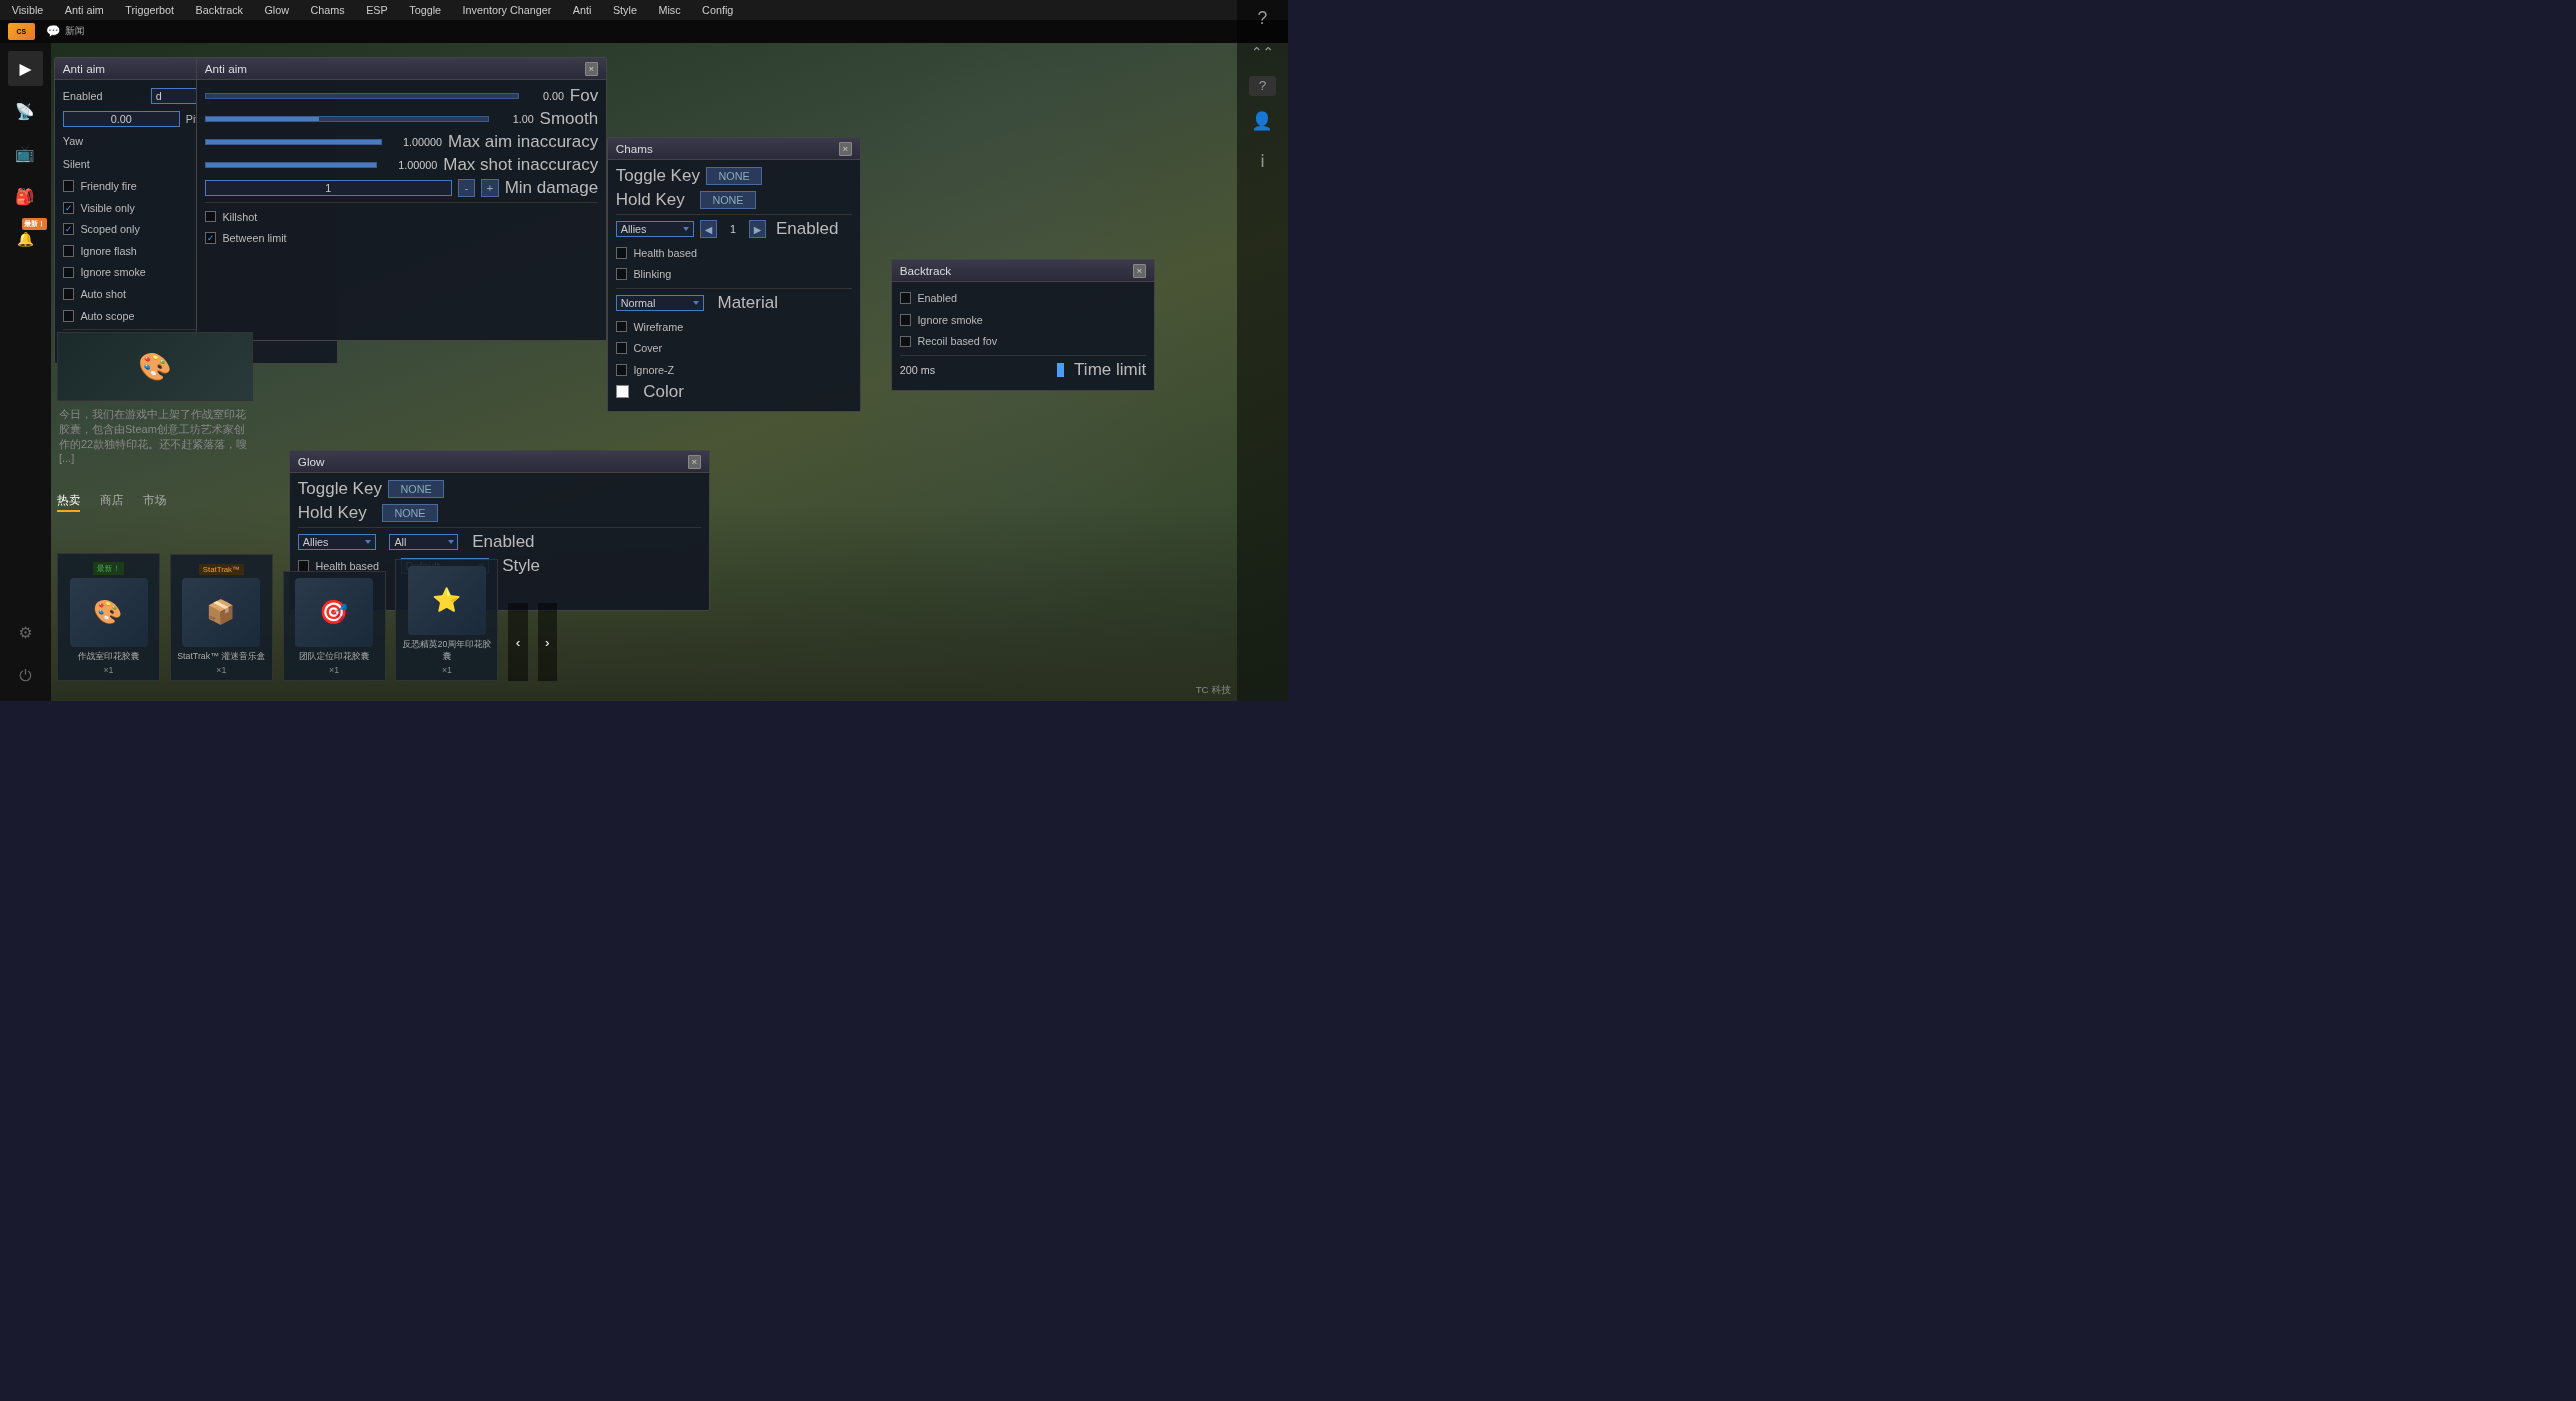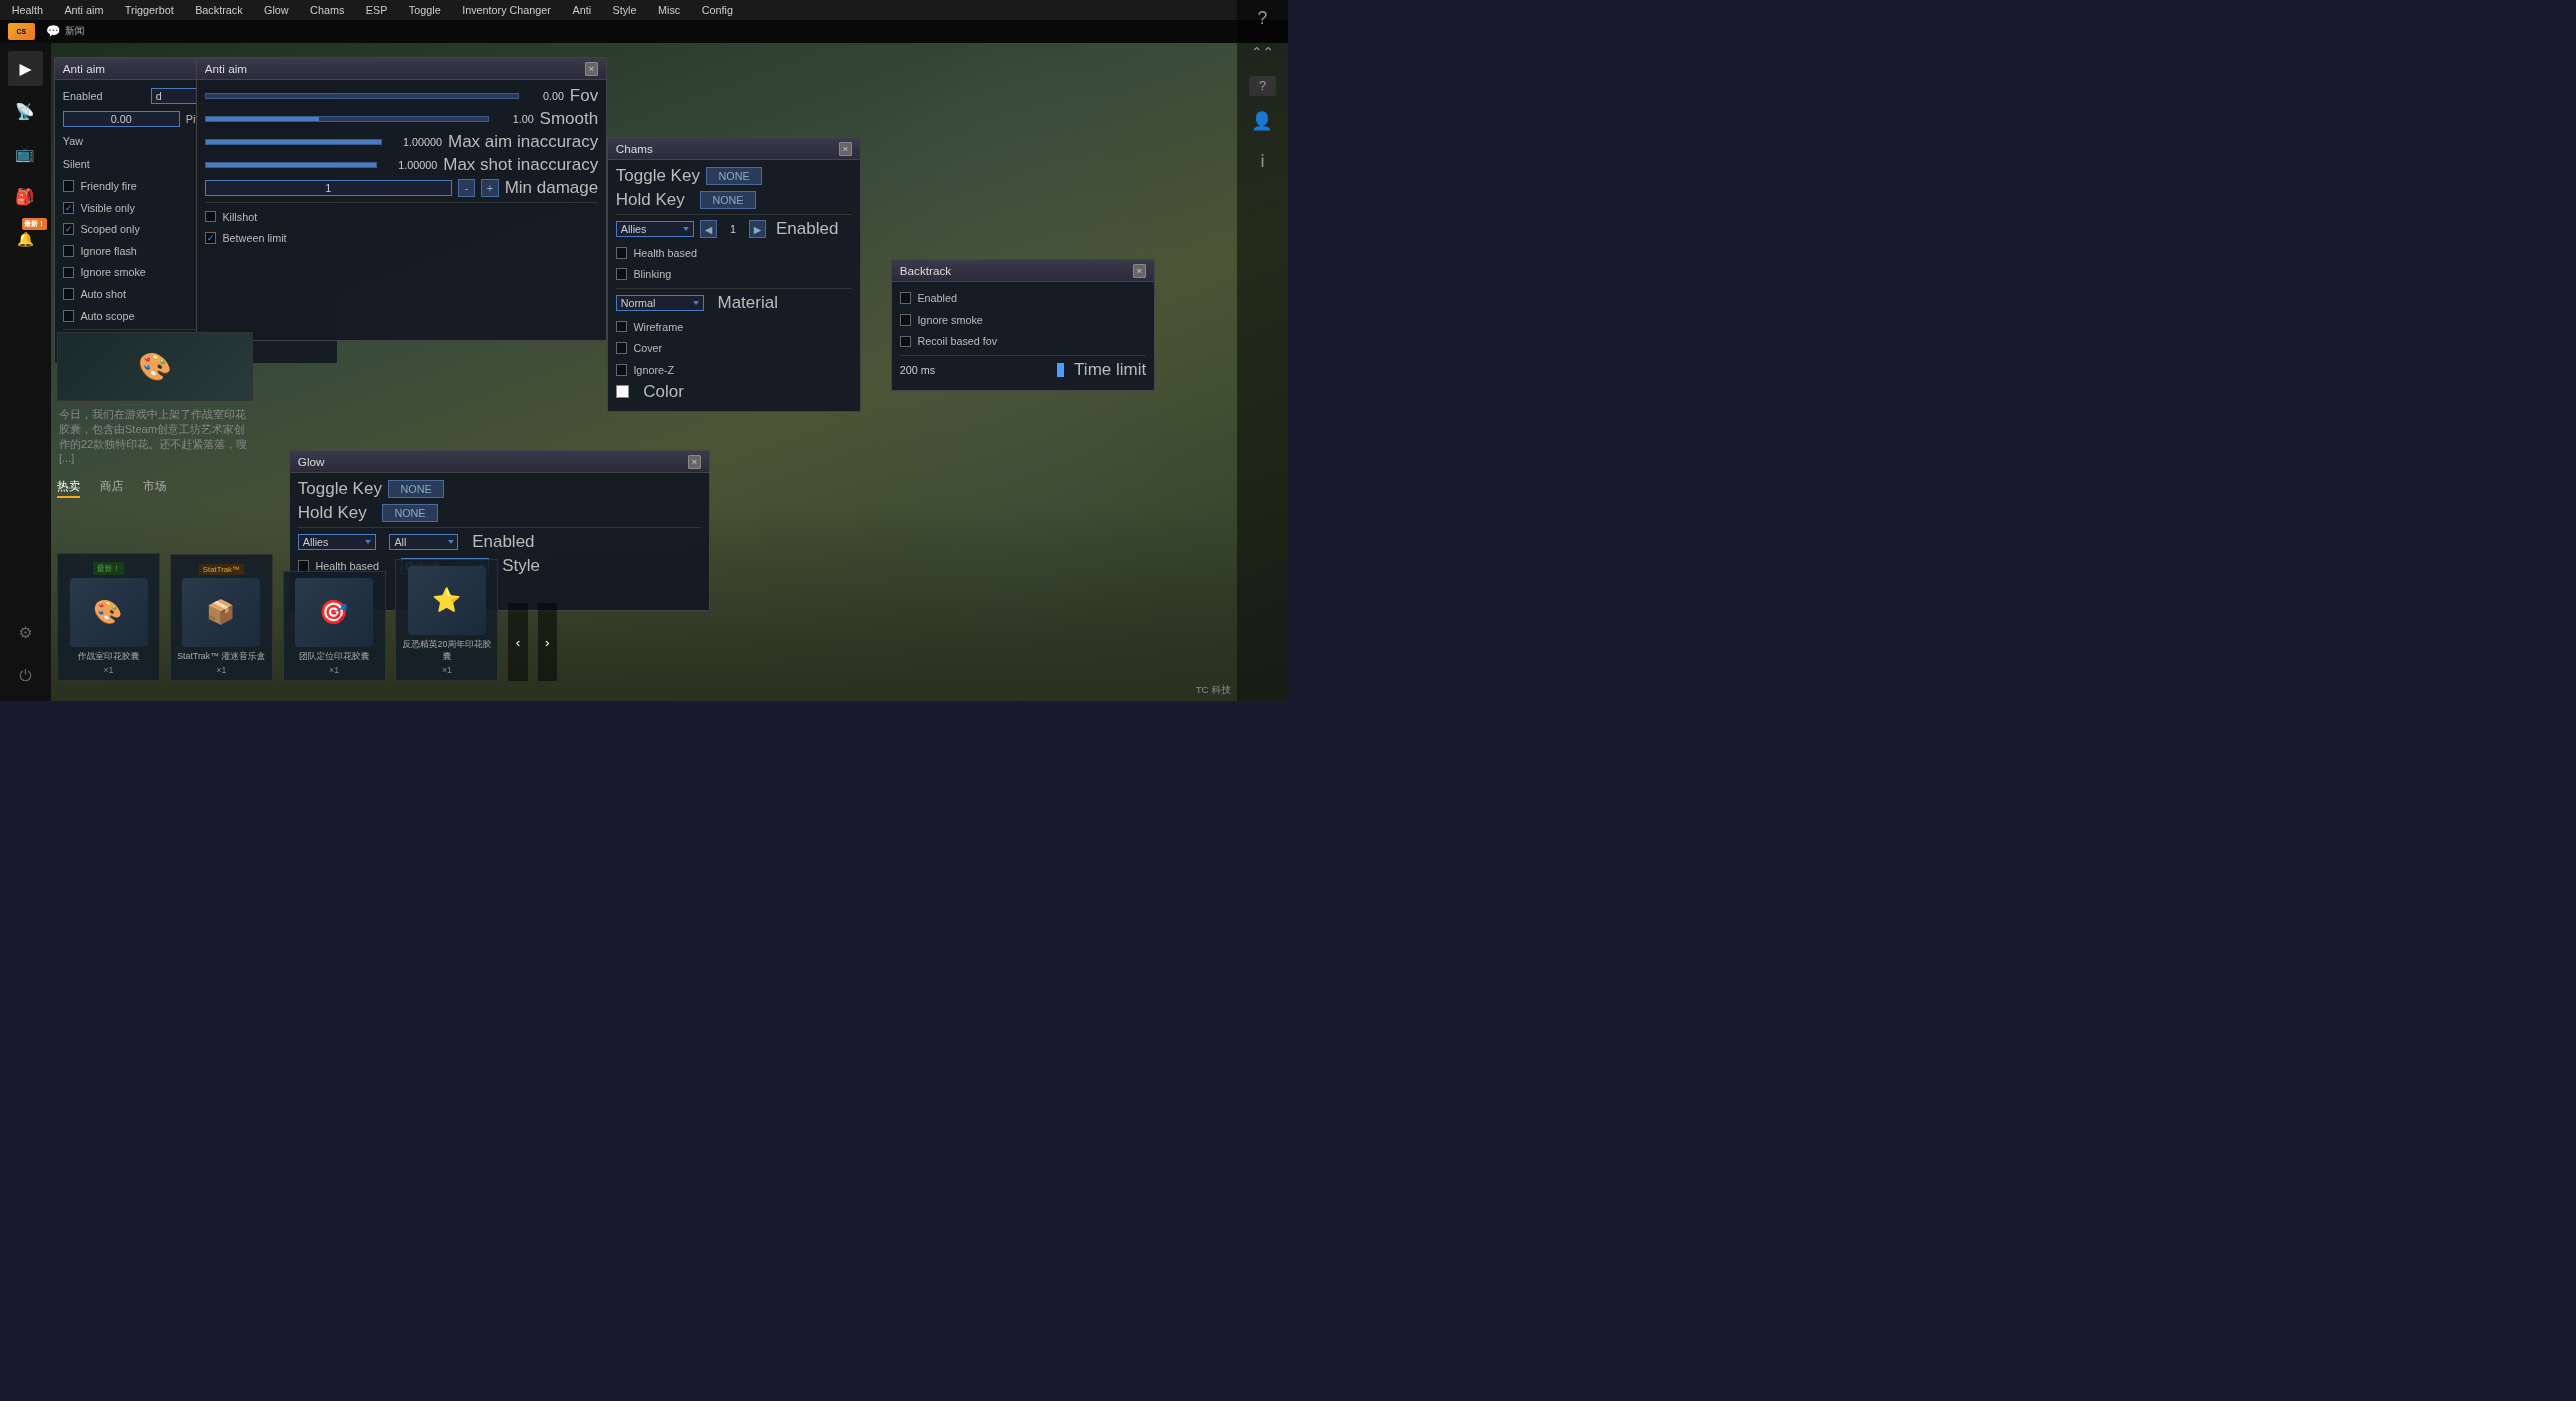--- a/index.html
+++ b/index.html
@@ -371,7 +371,7 @@
 </div>
 
 <div class="top-menu">
-  <span class="menu-item">Health</span>
+  <span class="menu-item">Visible</span>
   <span class="menu-item">Anti aim</span>
   <span class="menu-item">Triggerbot</span>
   <span class="menu-item">Backtrack</span>

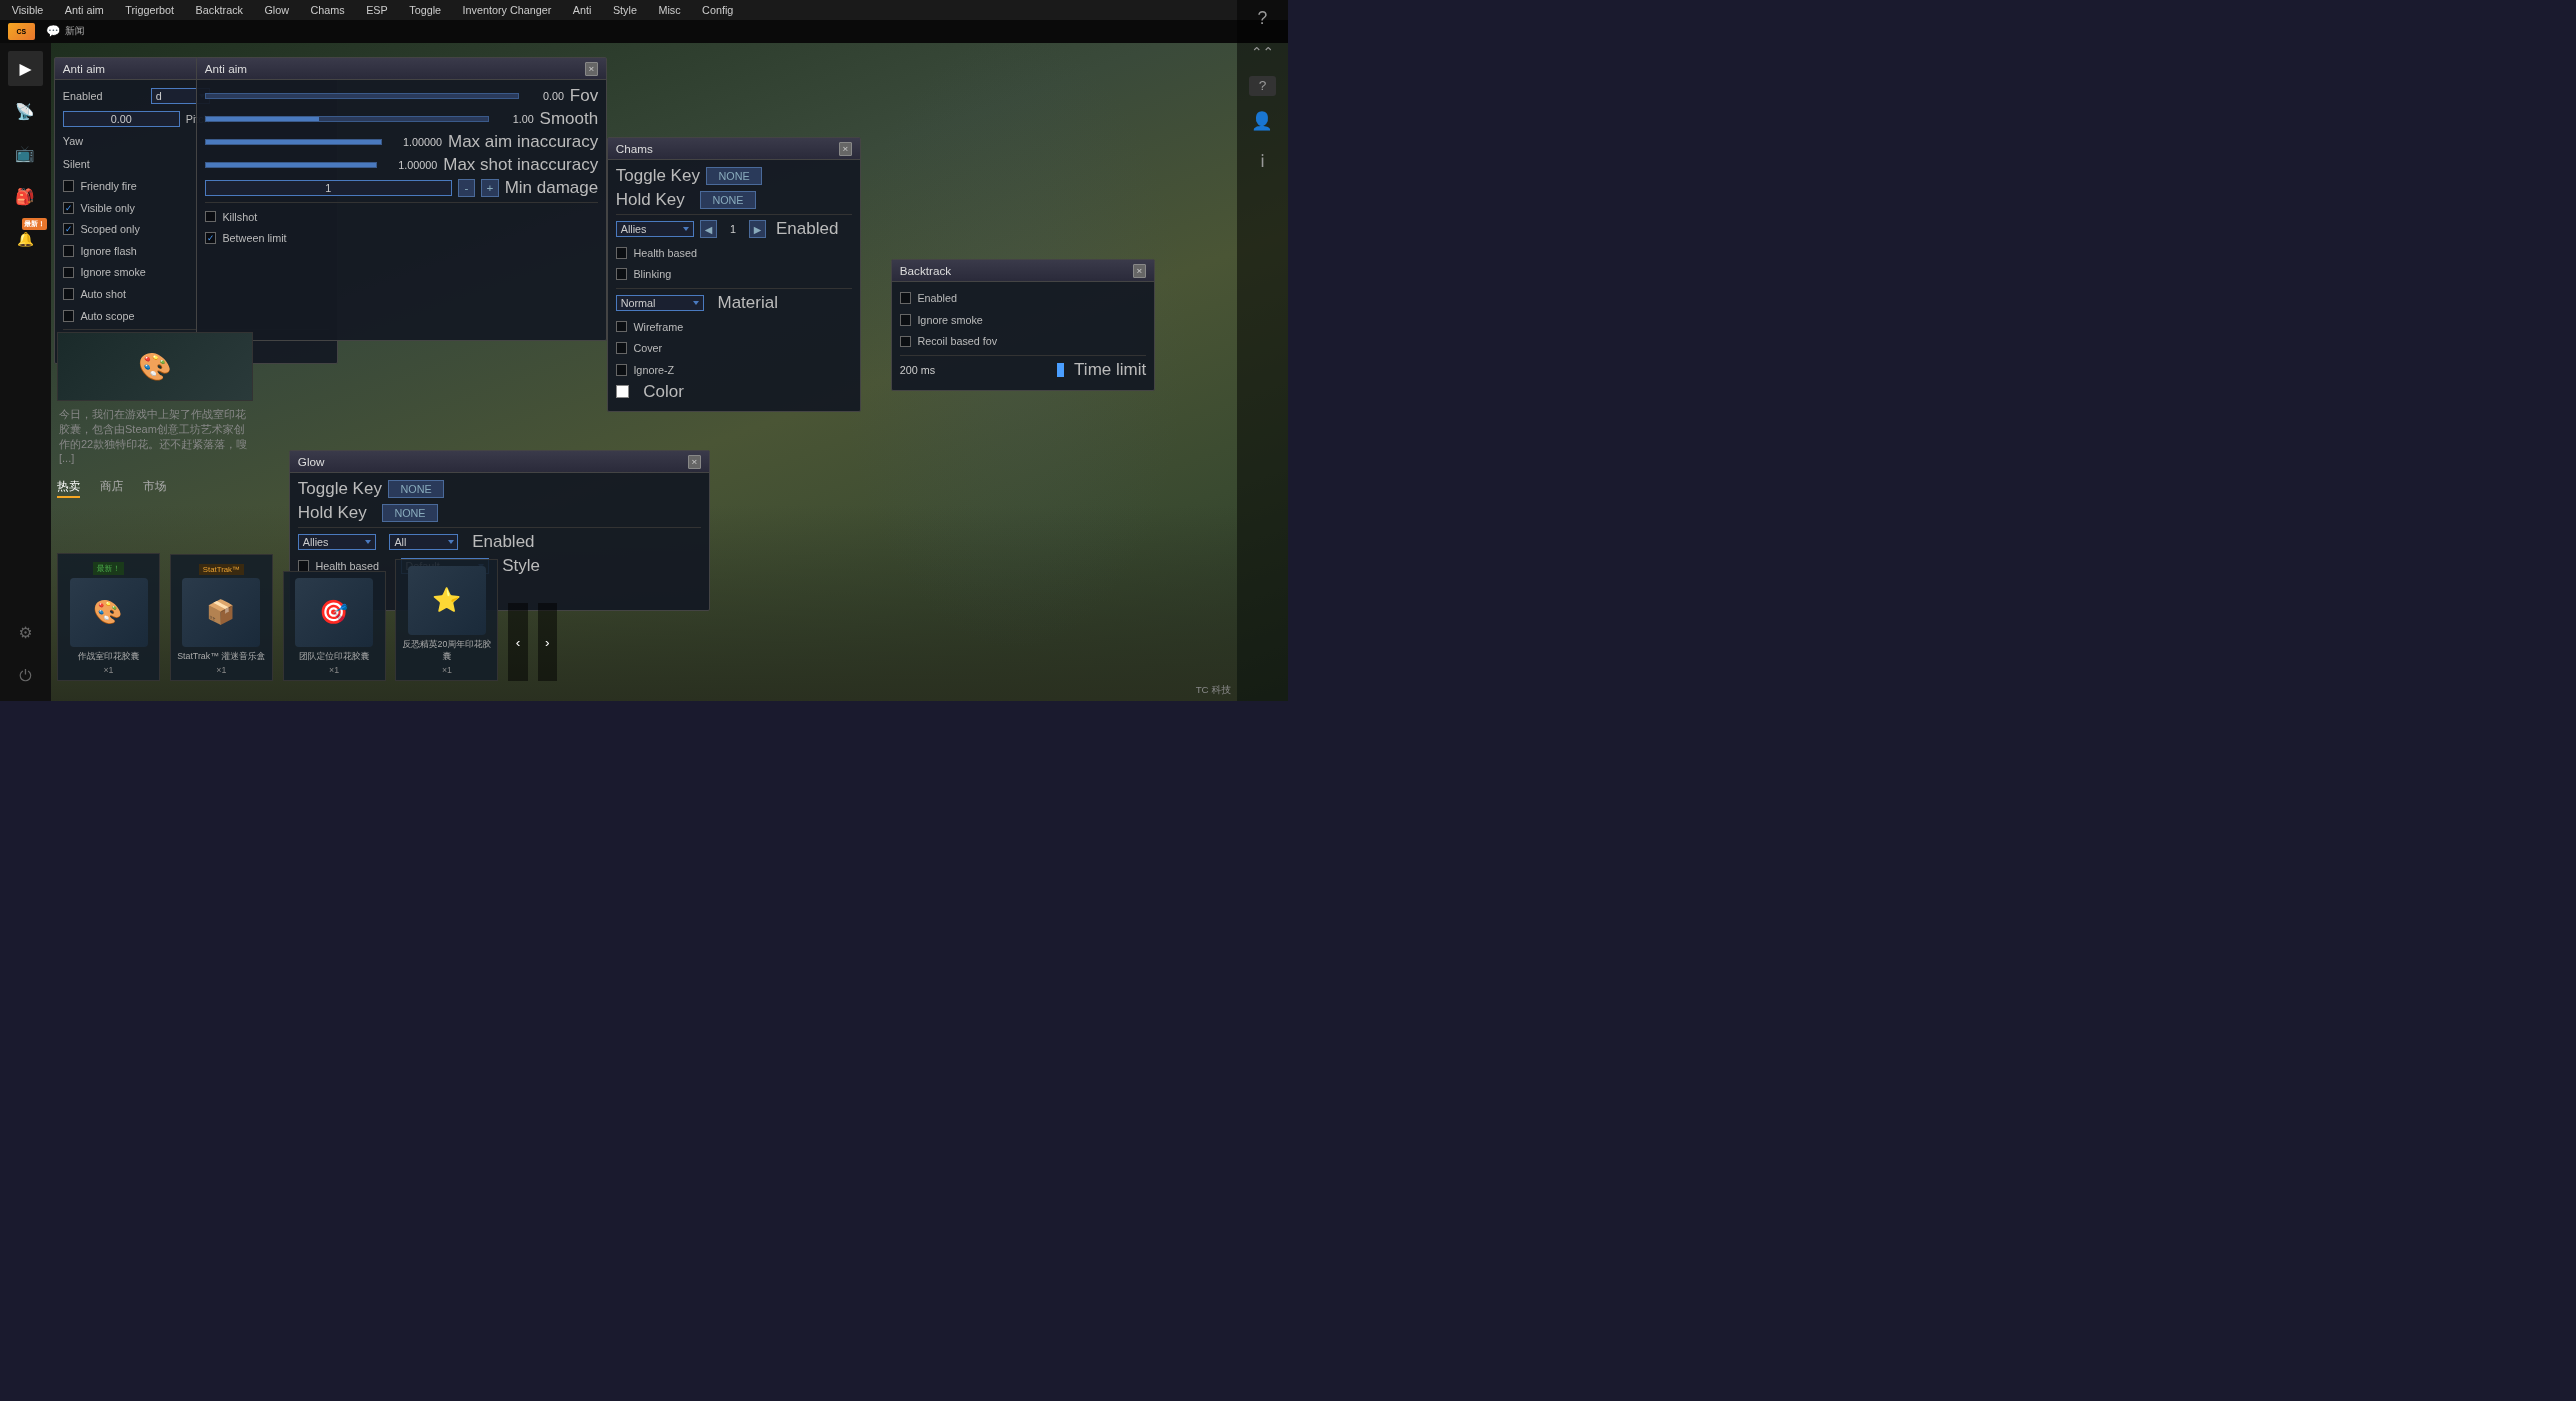--- a/index.html
+++ b/index.html
@@ -708,7 +708,7 @@
   <div style="font-size:11px;color:#888;padding:2px;">今日，我们在游戏中上架了作战室印花胶囊，包含由Steam创意工坊艺术家创作的22款独特印花。还不赶紧落落，嗖[...]</div>
 </div>
 
-<div style="position:absolute;bottom:203px;left:57px;display:flex;gap:19.6px;z-index:60;margin-top:24px;">
+<div style="position:absolute;bottom:189px;left:57px;display:flex;gap:19.6px;z-index:60;margin-top:24px;">
   <span style="font-size:11.7px;color:#fff;border-bottom:2px solid #f5a623;padding-bottom:2px;cursor:pointer;">热卖</span>
   <span style="font-size:11.7px;color:#aaa;cursor:pointer;">商店</span>
   <span style="font-size:11.7px;color:#aaa;cursor:pointer;">市场</span>

